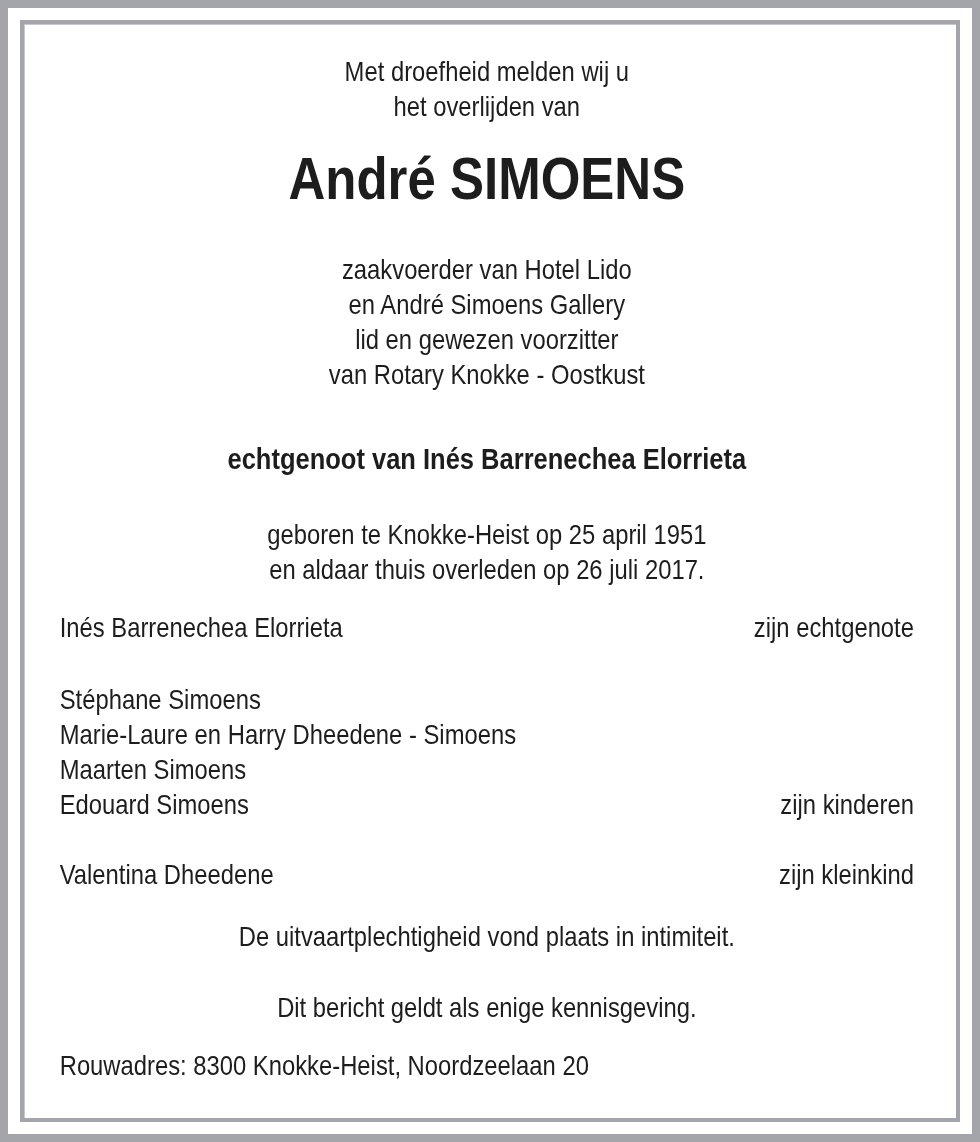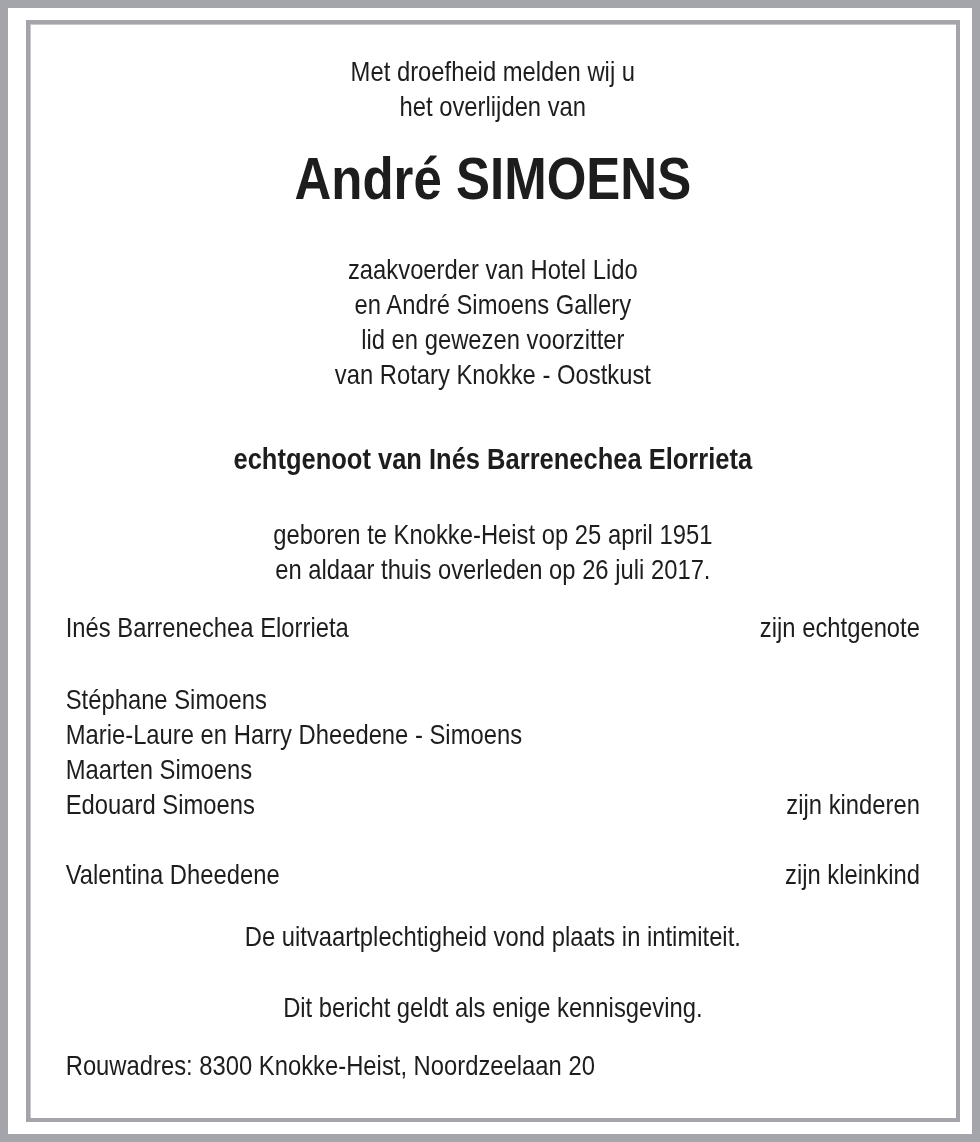--- a/index.html
+++ b/index.html
@@ -22,7 +22,6 @@
     top: 12px; left: 12px; right: 12px; bottom: 12px;
     border: 4px solid var(--border, #a3a5aa);
     box-shadow: inset 1px 1px 0 var(--border_light, #c6c8cc);
-    margin-left: 6px;
   }
   
   .condensed {

